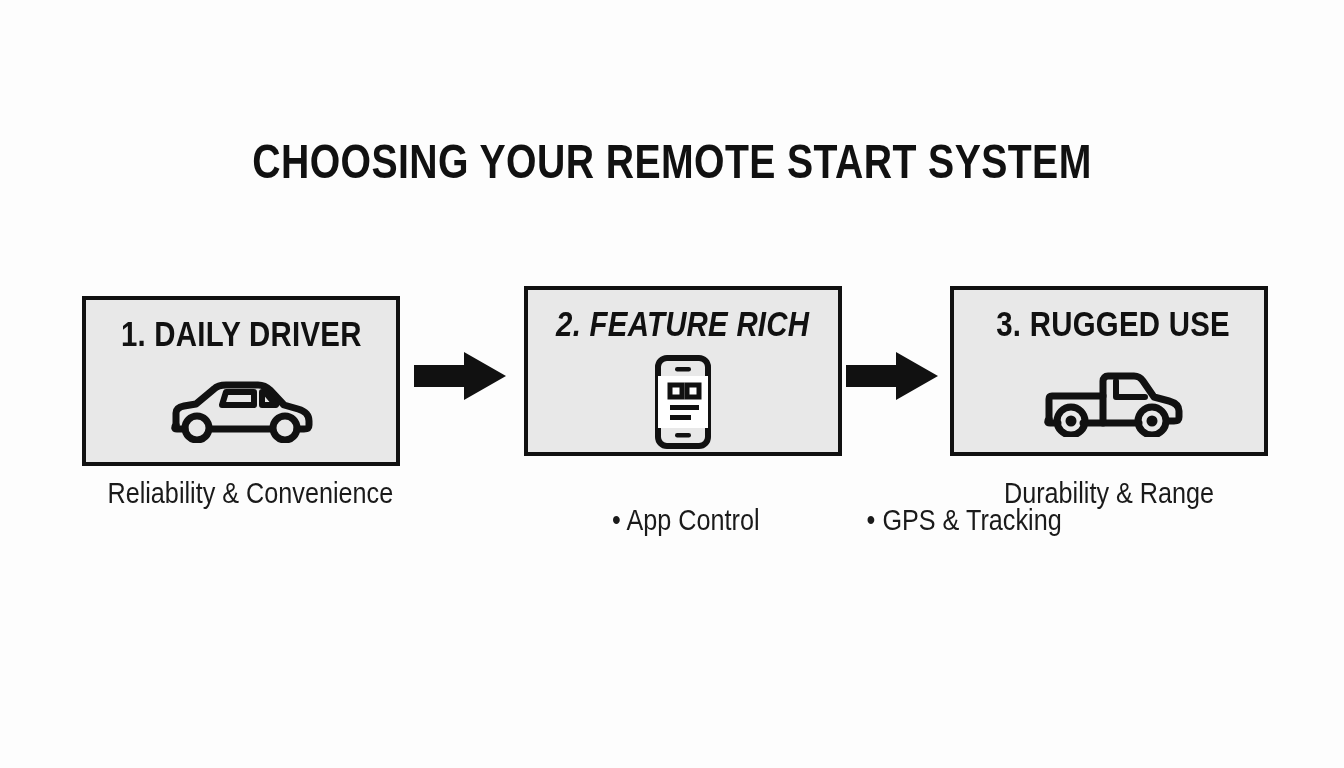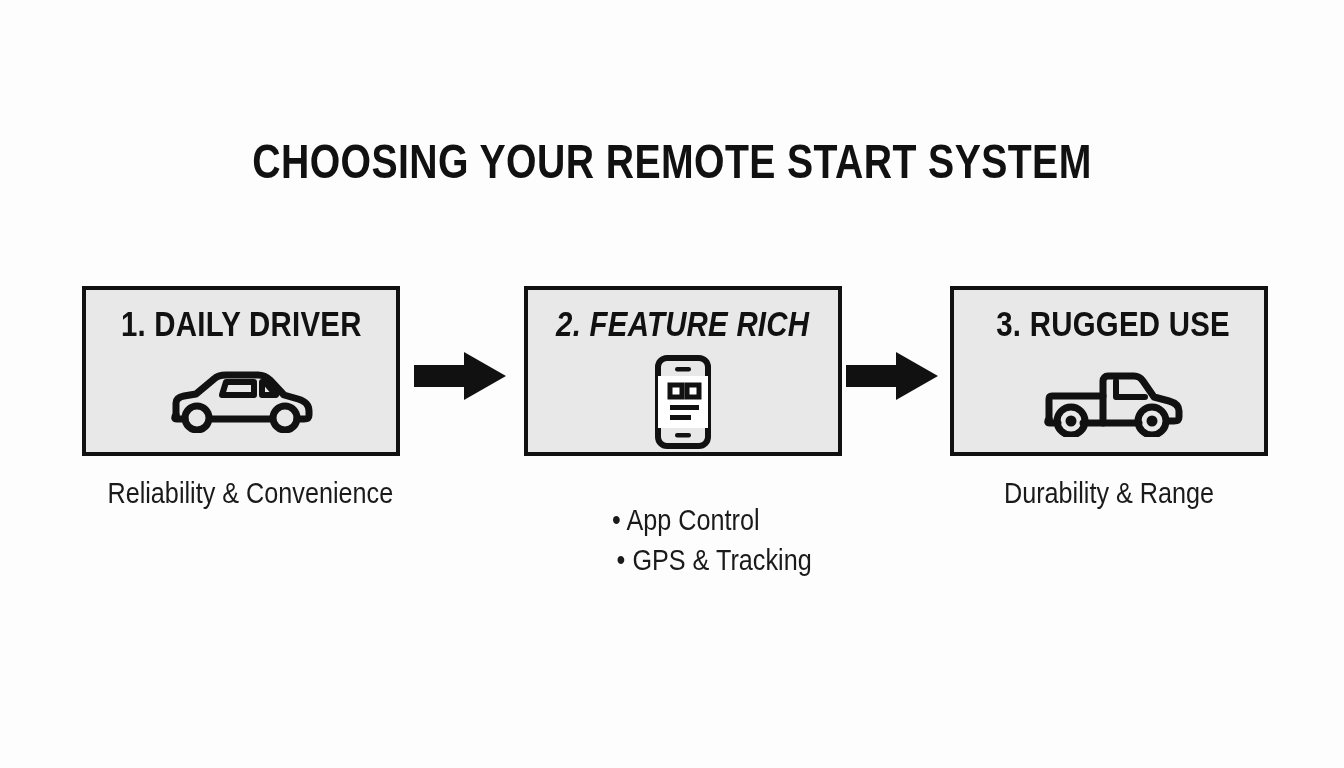--- a/index.html
+++ b/index.html
@@ -51,7 +51,7 @@
     flex-direction: column;
     align-items: center;
   }
-  #box-1 { left: 82px; }
+  #box-1 { left: 82px; margin-top: 10px; }
   #box-2 { left: 524px; font-style: italic; }
   #box-3 { left: 950px; padding-left: 8px; }
 

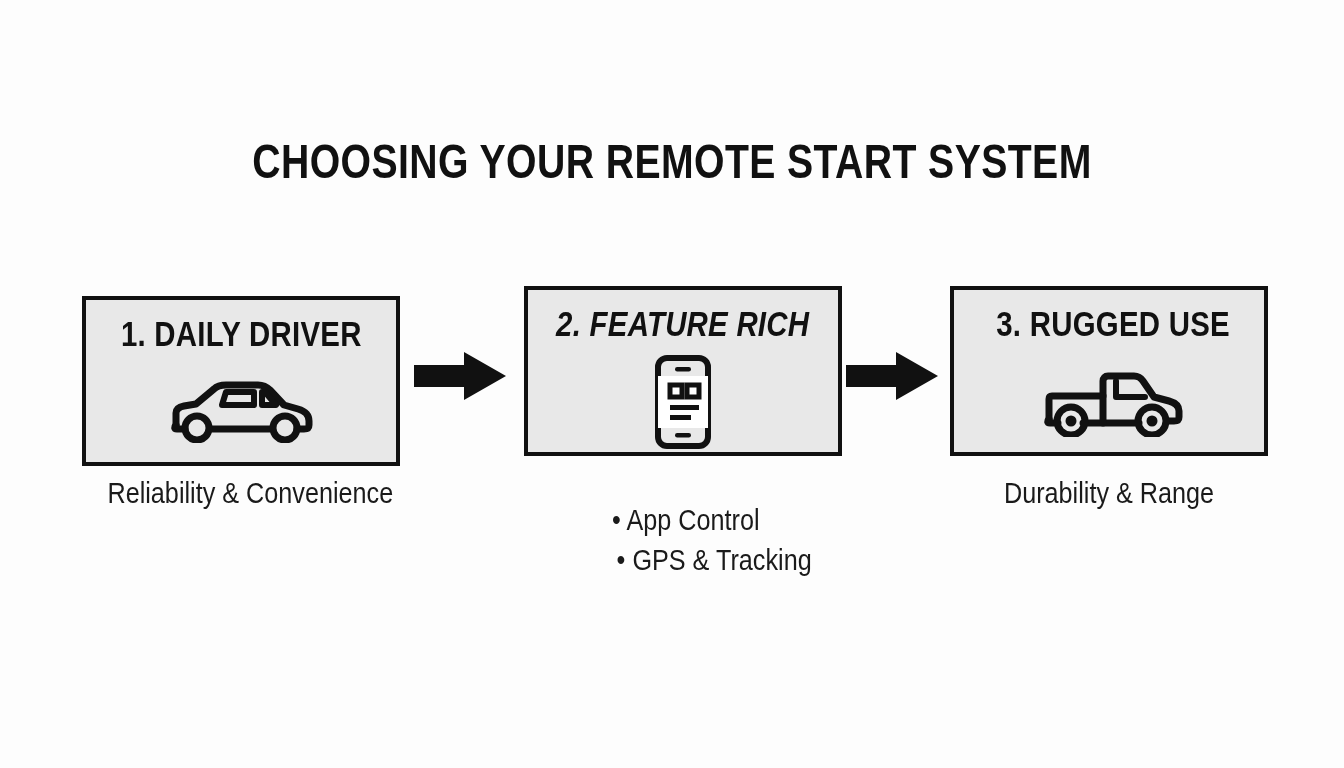--- a/index.html
+++ b/index.html
@@ -113,7 +113,6 @@
     top: 500px;
     width: 318px;
     display: flex;
-    flex-direction: column;
     align-items: center;
   }
   .bullet-line {

